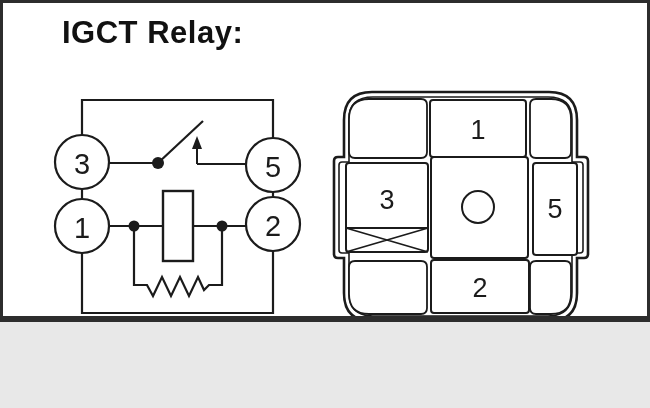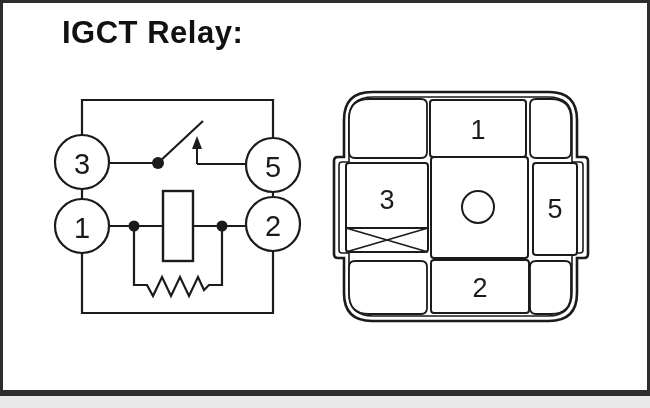--- a/index.html
+++ b/index.html
@@ -5,7 +5,7 @@
   :root { --line:#1b1b1b; --bg:#ffffff; --frame:#2d2d2d; }
   html,body { margin:0; padding:0; background:#e8e8e8; }
   #page {
-    position:relative; width:650px; height:396px; box-sizing:border-box;
+    position:relative; width:650px; height:322px; box-sizing:border-box;
     background:var(--bg);
     border-style:solid; border-color:var(--frame);
     border-width:3px 3px 6px 3px;

